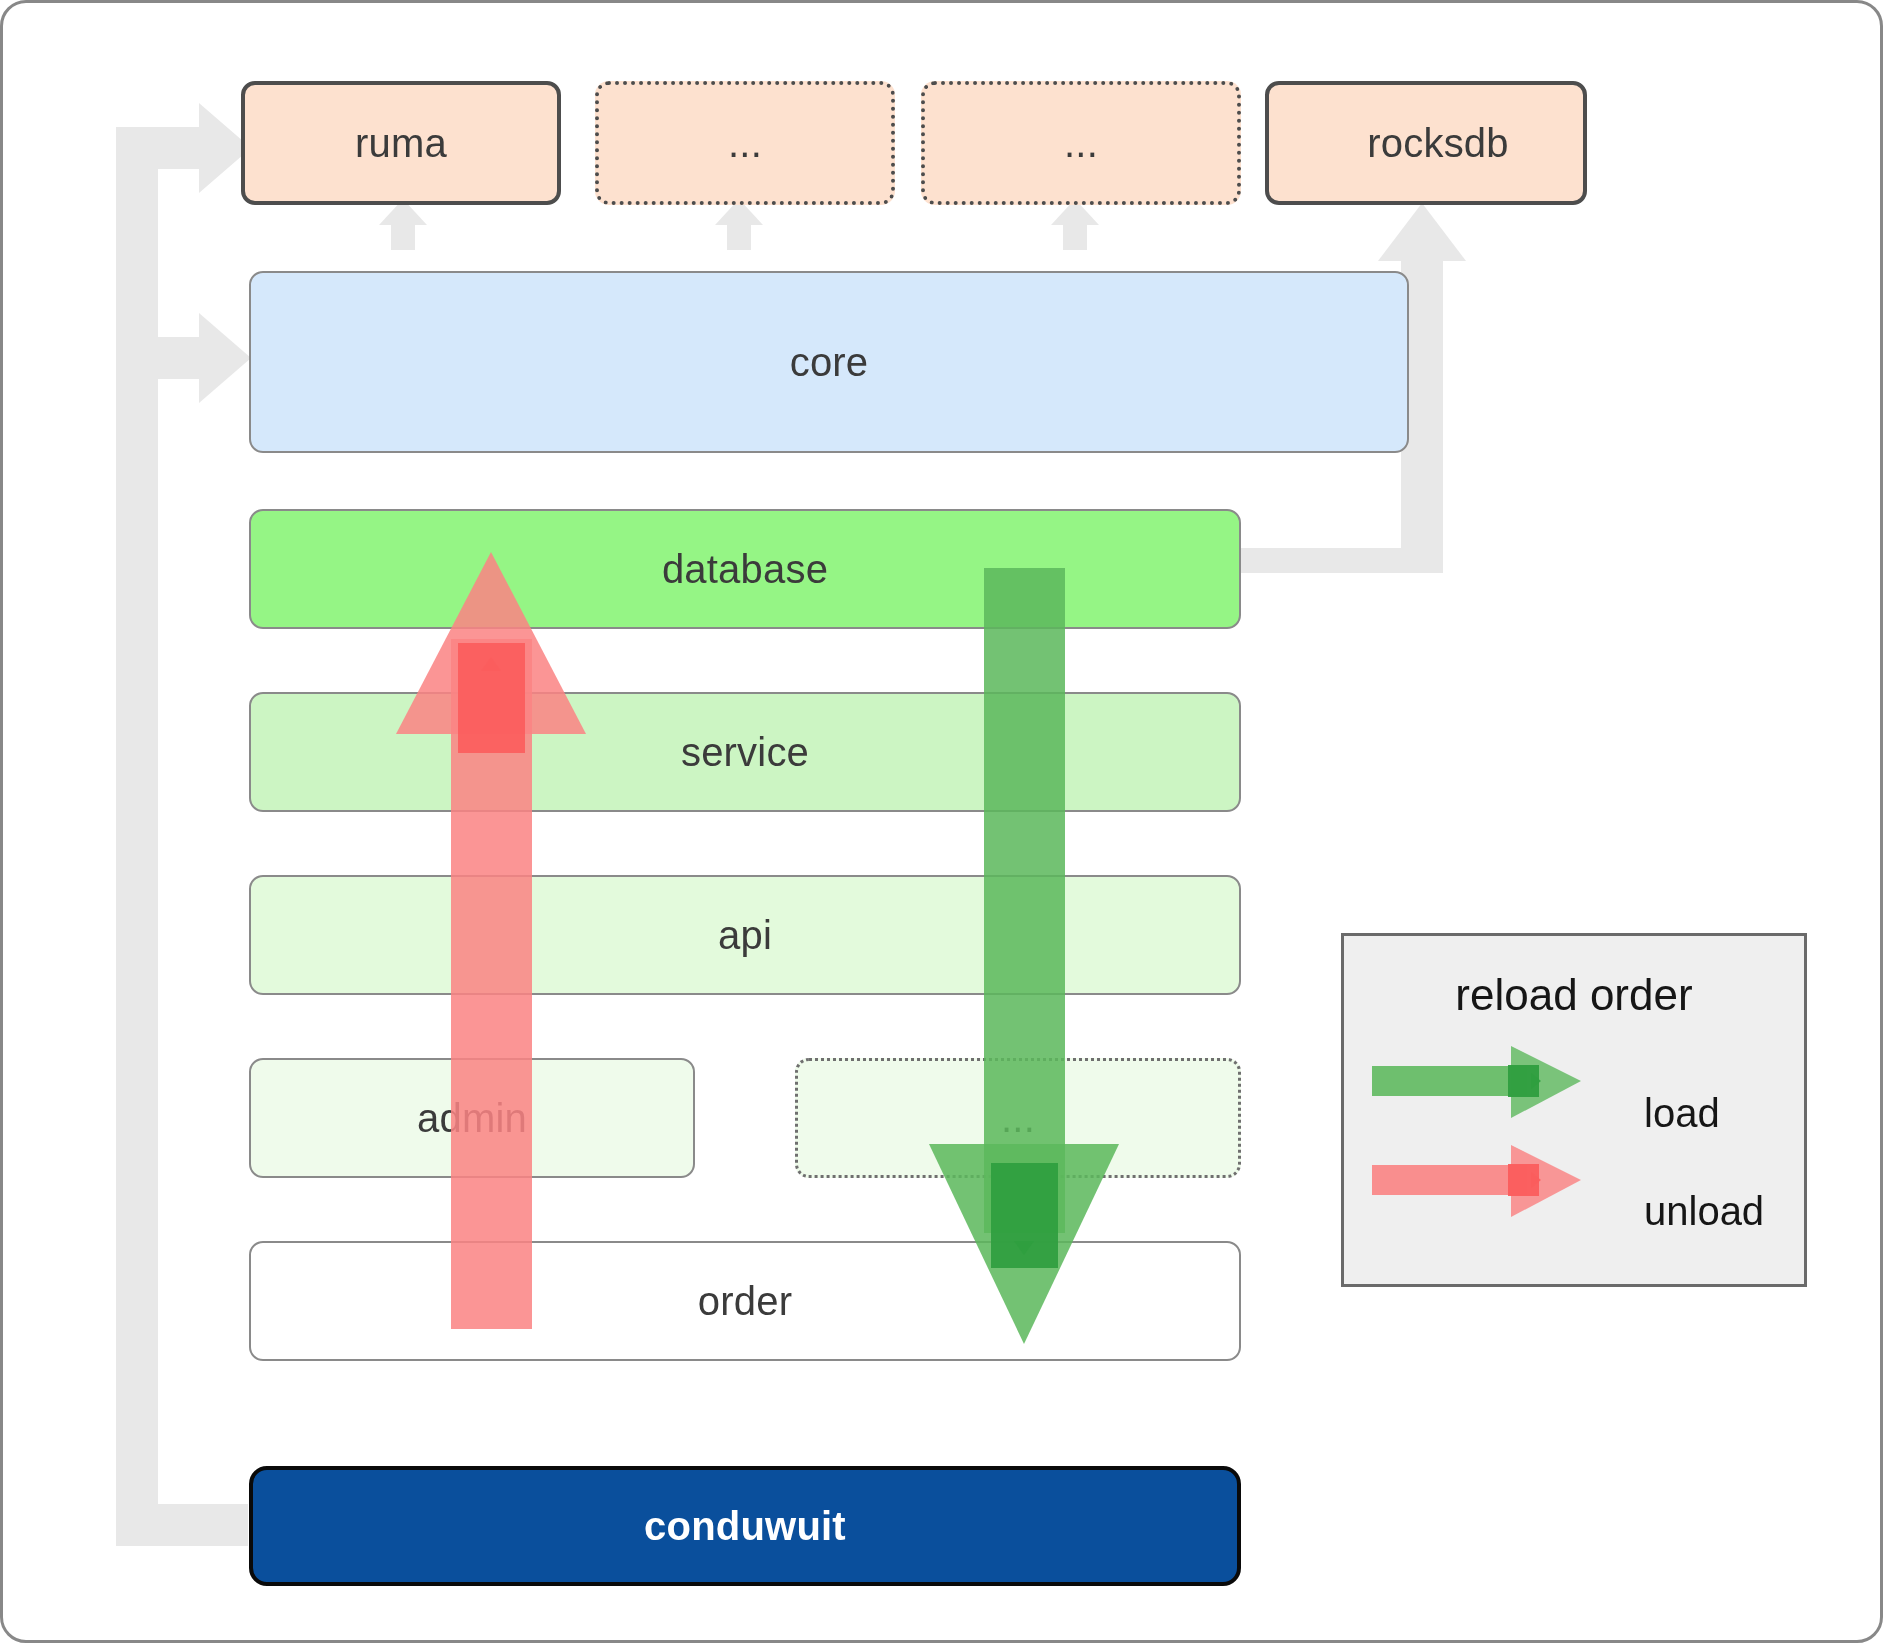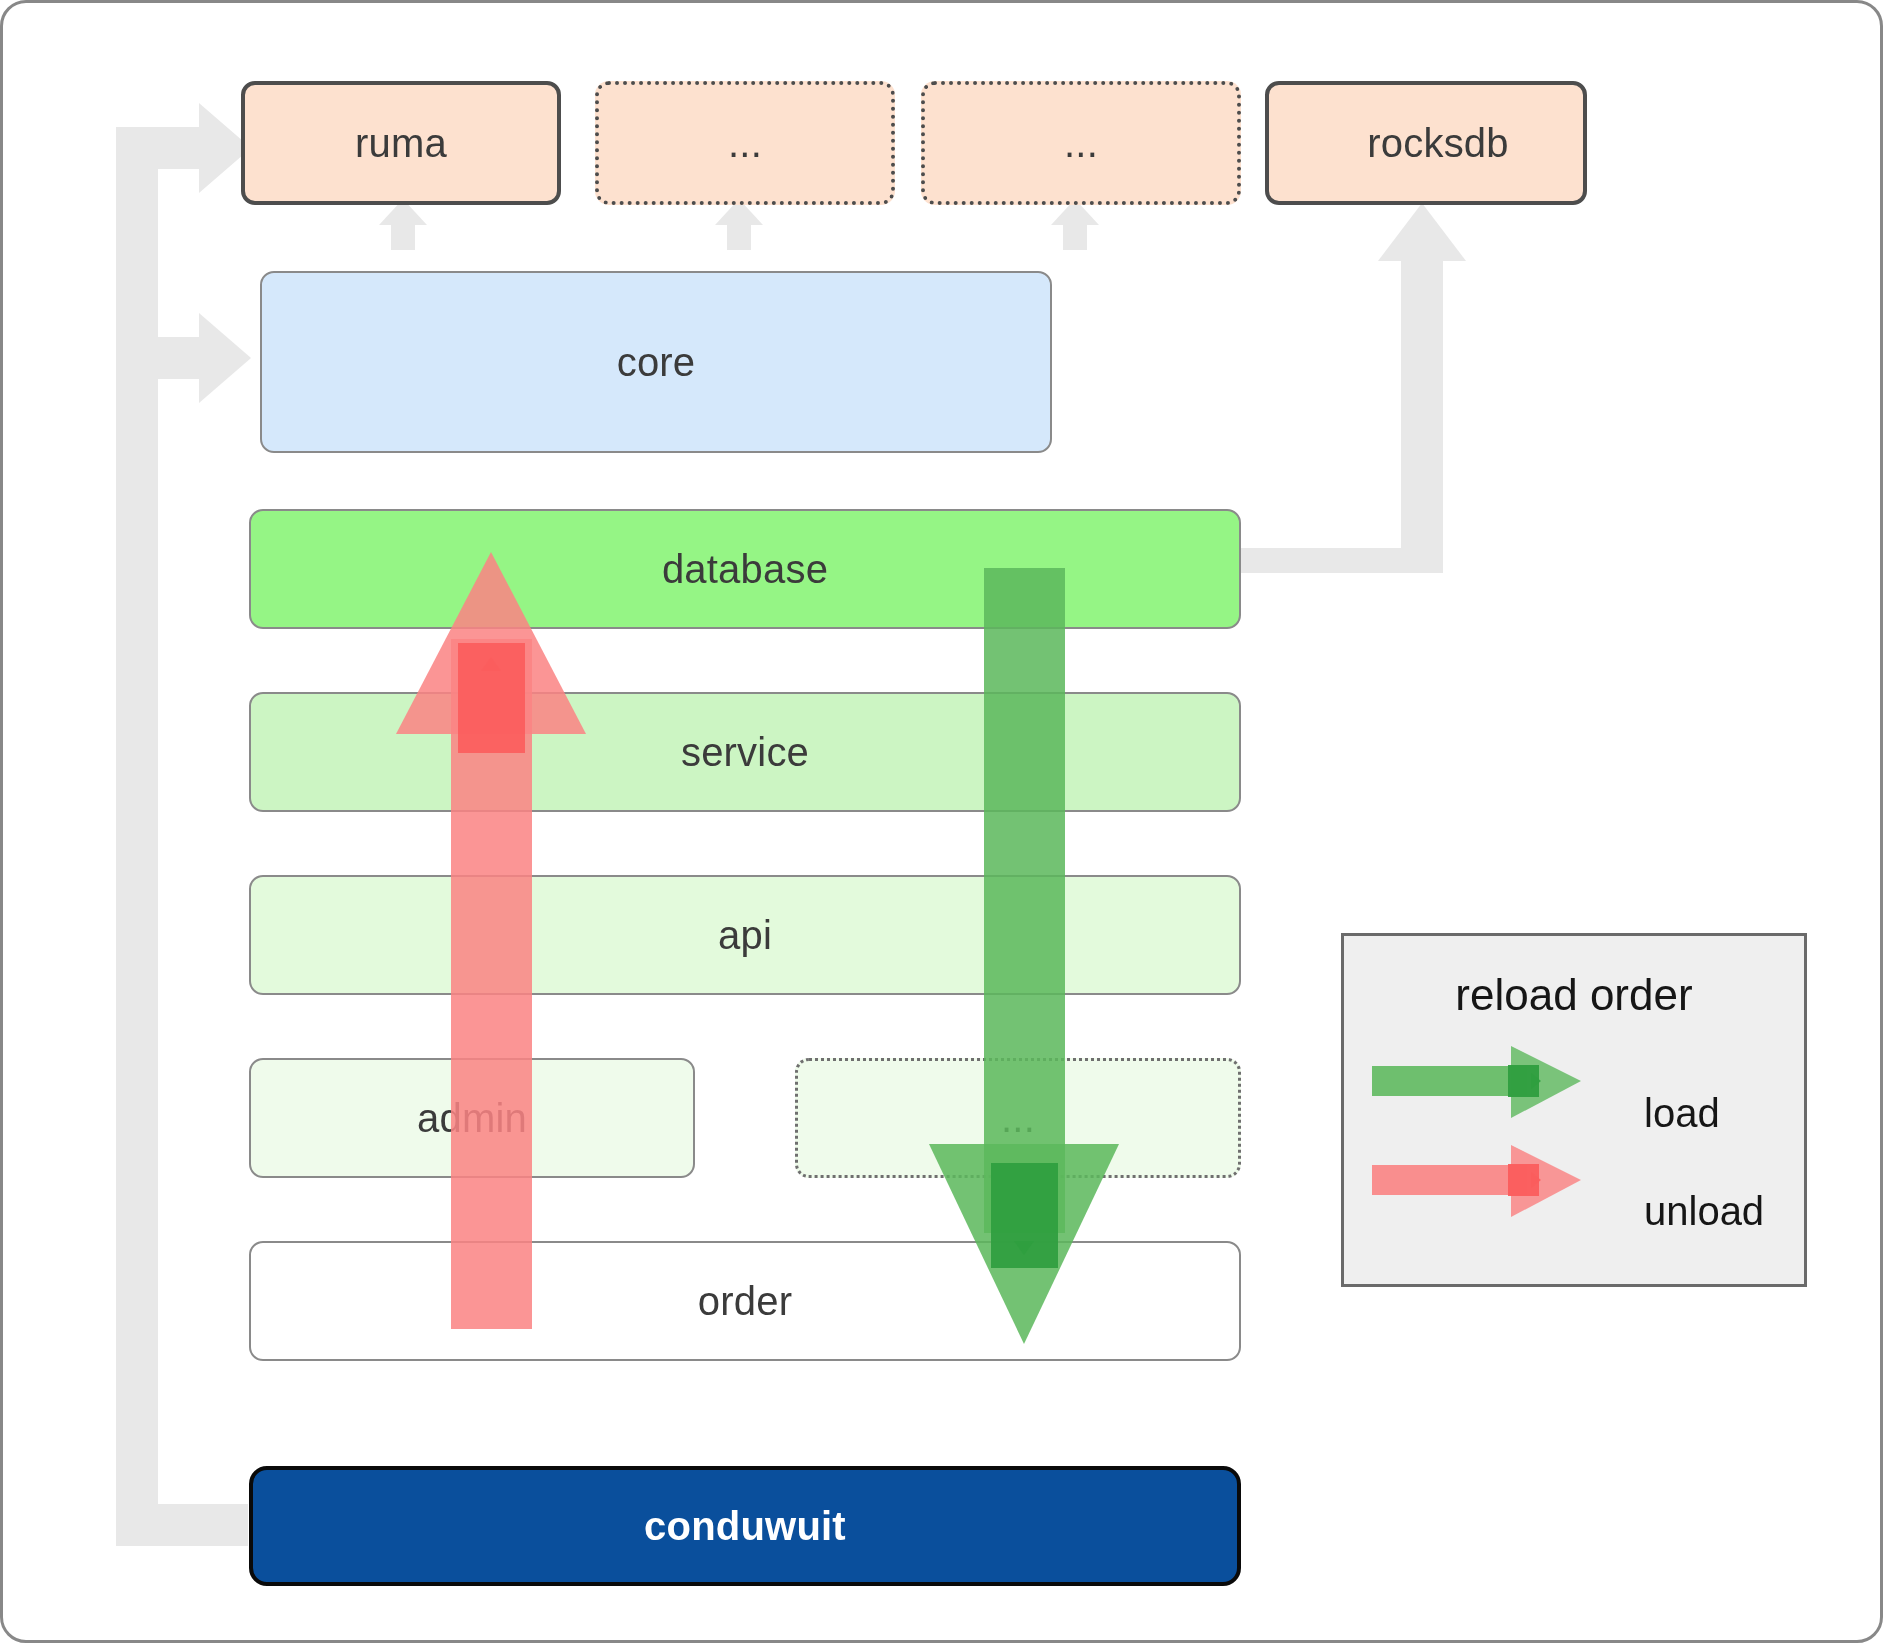--- a/index.html
+++ b/index.html
@@ -150,7 +150,7 @@
     <span class="lbl">rocksdb</span>
   </div>
 
-  <div class="node blue solid-gray" style="left:257px; top:268px; width:792px; height:182px;">
+  <div class="node blue solid-gray" style="left:246px; top:268px; width:1160px; height:182px;">
     <span class="lbl">core</span>
   </div>
 

